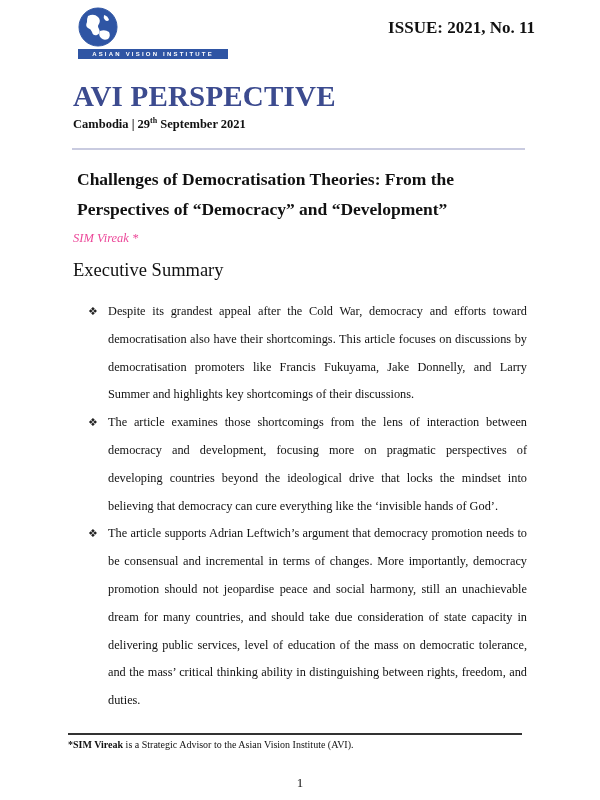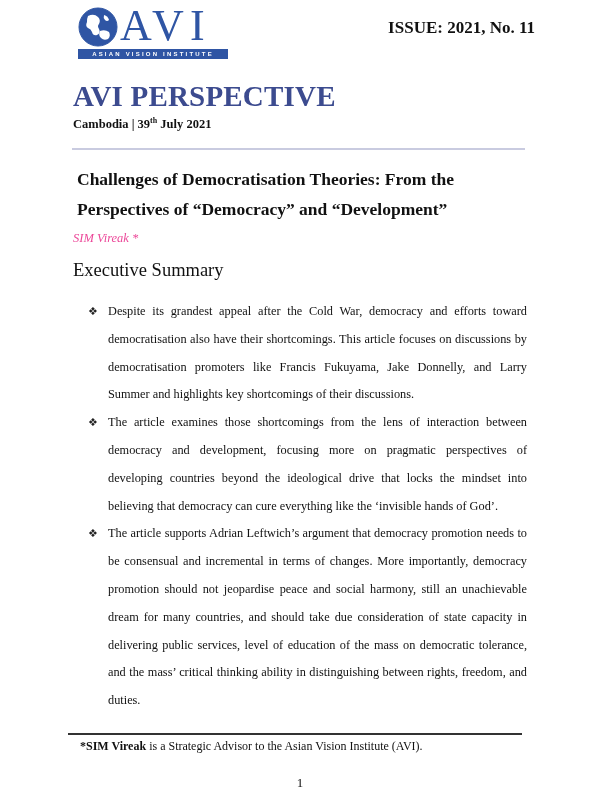--- a/index.html
+++ b/index.html
@@ -57,7 +57,6 @@
     <path d="M26 8 q4 1 5 5 q-2 2 -4 0 q-2 -2 -1 -5z" fill="#ffffff"></path>
     <circle cx="20" cy="20" r="19" fill="none" stroke="#2f55a4" stroke-width="1"></circle>
   </svg>
-  <div class="logo-text">AVI</div>
   <div class="logo-band">ASIAN VISION INSTITUTE</div>
 </div>
 

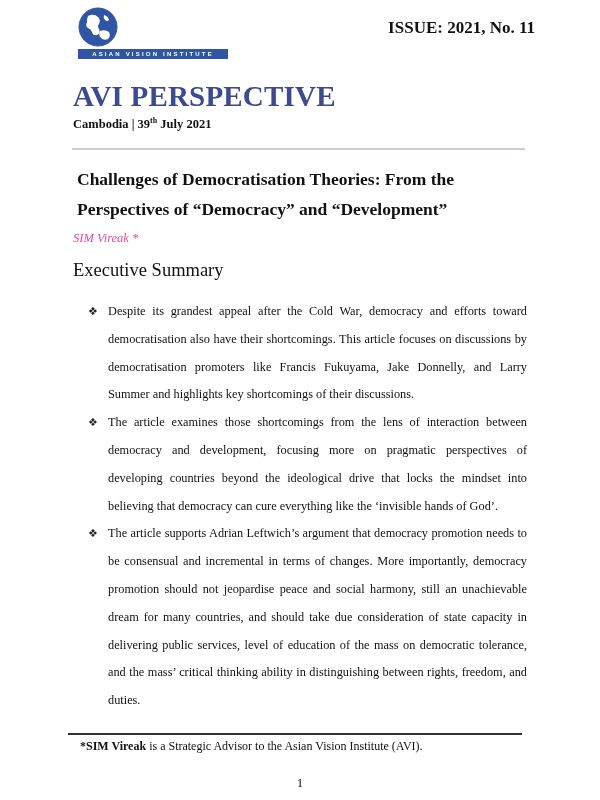--- a/index.html
+++ b/index.html
@@ -64,7 +64,7 @@
 
 <h1 class="title">AVI PERSPECTIVE</h1>
 
-<div class="dateline"><span>Cambodia | 39</span><sup>th</sup><span> July 2021</span></div>
+<div class="dateline"><span>Cambodia | 29</span><sup>th</sup><span> July 2021</span></div>
 
 <div class="rule"></div>
 

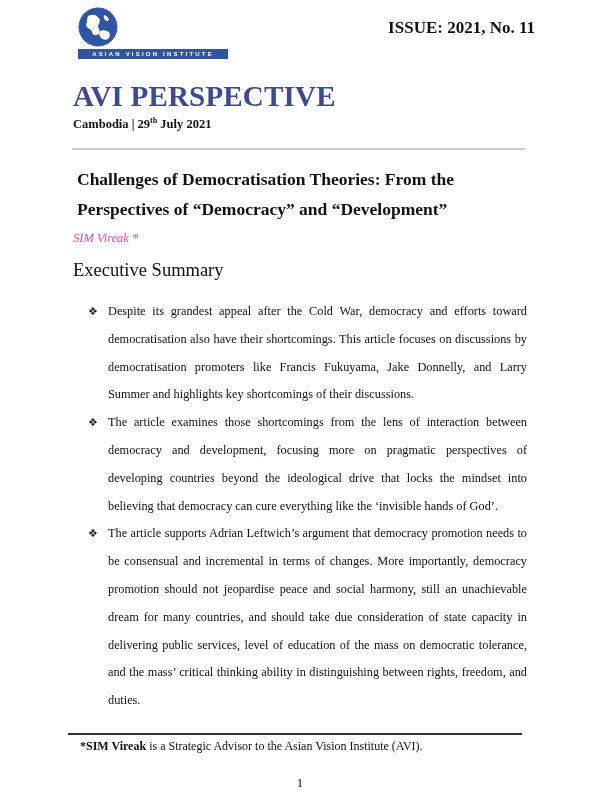--- a/index.html
+++ b/index.html
@@ -64,7 +64,7 @@
 
 <h1 class="title">AVI PERSPECTIVE</h1>
 
-<div class="dateline"><span>Cambodia | 29</span><sup>th</sup><span> July 2021</span></div>
+<div class="dateline"><span>Cambodia | 29</span><sup>th</sup><span> September 2021</span></div>
 
 <div class="rule"></div>
 

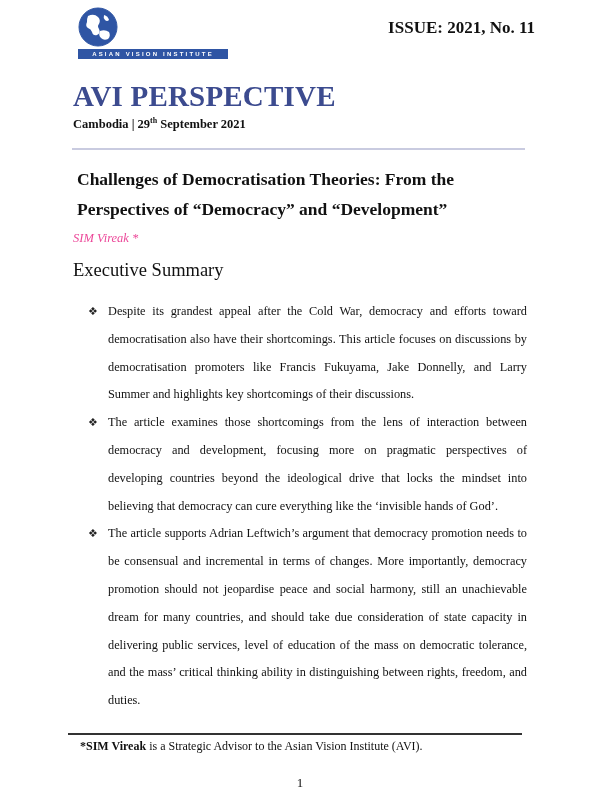--- a/index.html
+++ b/index.html
@@ -43,7 +43,7 @@
     position:absolute; left:0; top:0; font-size:11px; line-height:27.8px; color:#222;
   }
   .fn-rule { position:absolute; left:68px; top:733px; width:454px; height:1.5px; background:#333; }
-  .footnote { position:absolute; left:80px; top:739px; font-size:12px; }
+  .footnote { position:absolute; left:68px; top:739px; font-size:10px; }
   .page-num { position:absolute; left:0; width:600px; top:775px; text-align:center; font-size:13px; }
 </style>
 </head>

